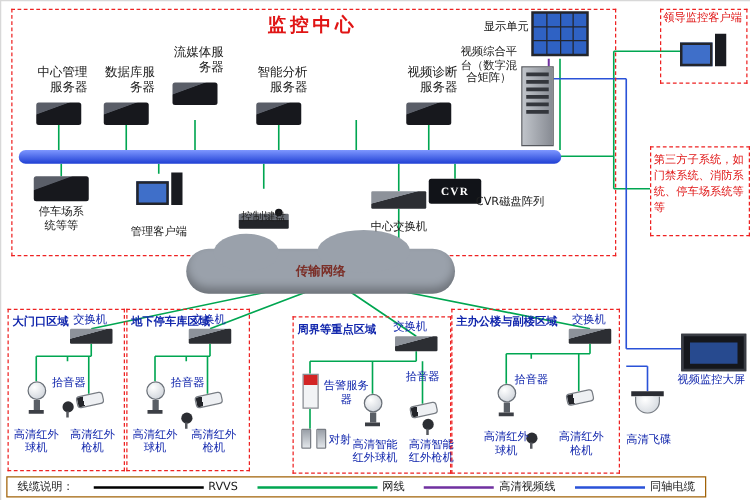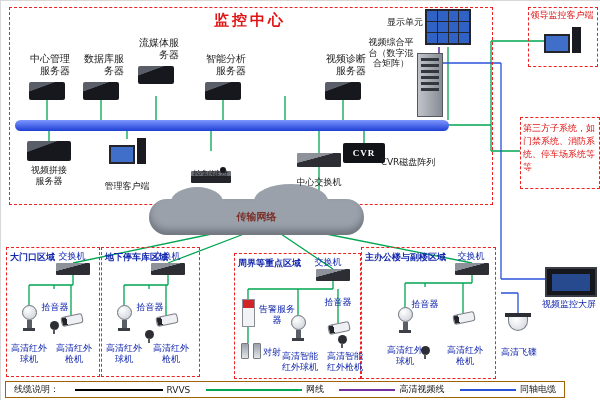--- a/index.html
+++ b/index.html
@@ -157,7 +157,7 @@
   <div class="bus"></div>
 
   <div class="abs srv3d" style="left:26px;top:140px;width:44px;height:20px;margin:0;z-index:2;"></div>
-  <div class="nlbl" style="left:27px;top:164px;width:42px;">视频拼接服务器</div>
+  <div class="nlbl" style="left:27px;top:164px;width:42px;">停车场系统等等</div>
 
   <div class="abs pc" style="left:108px;top:137px;z-index:2;">
     <span class="mon"></span>

